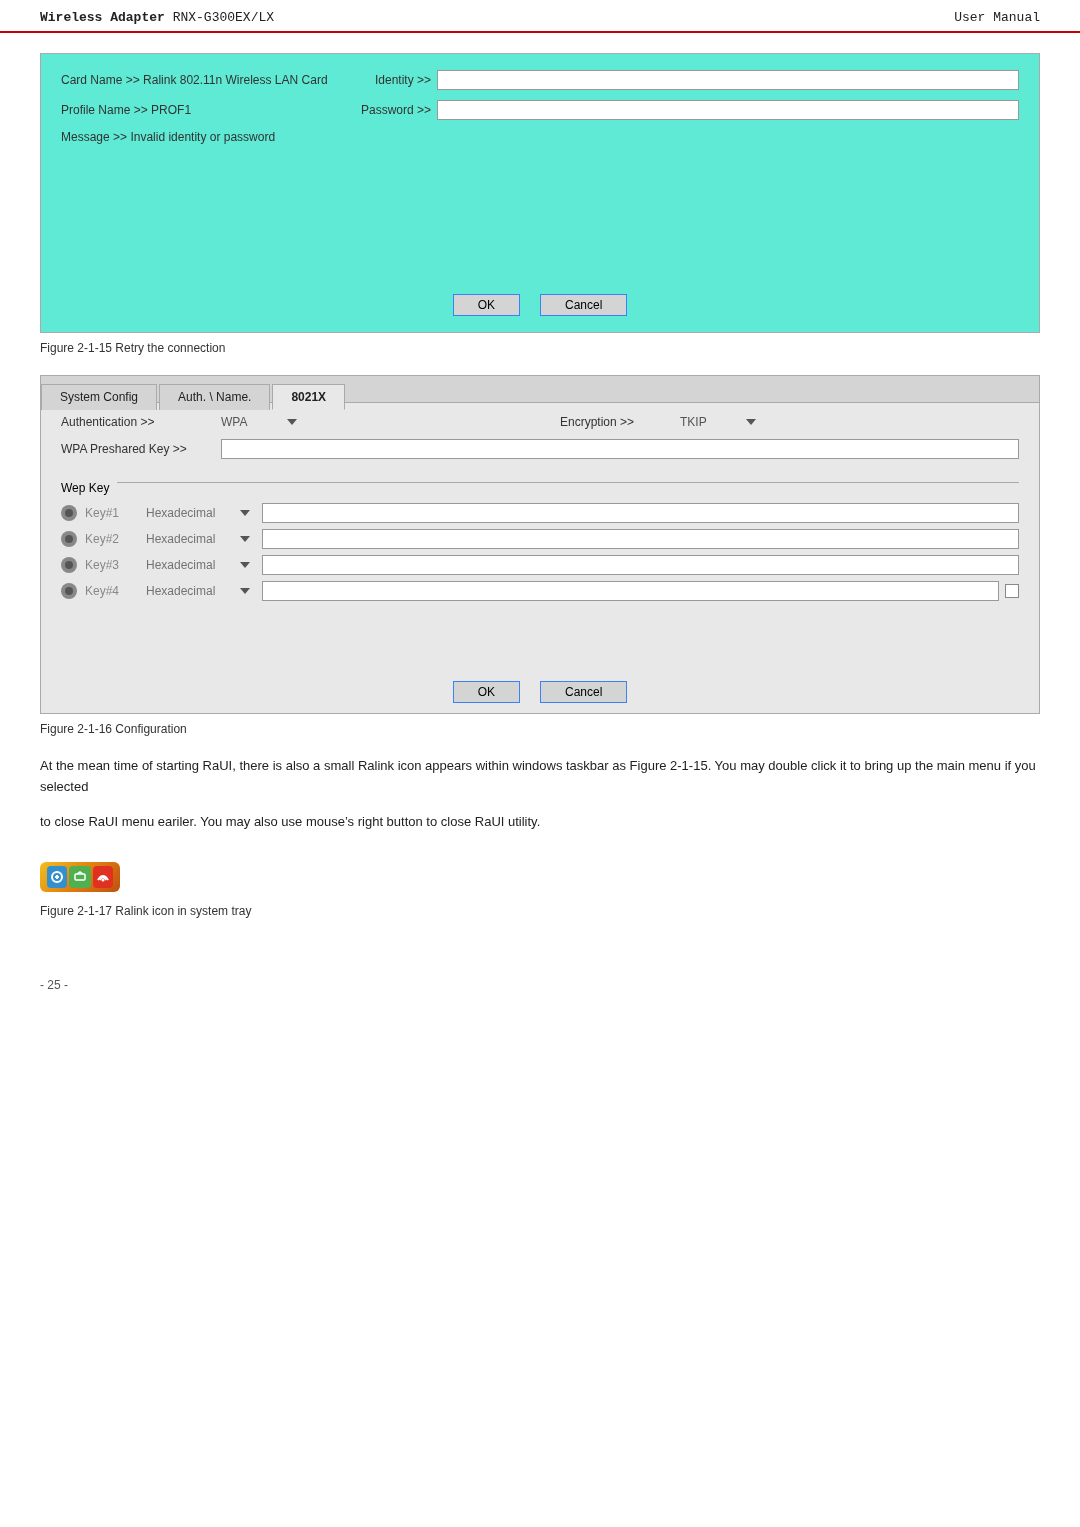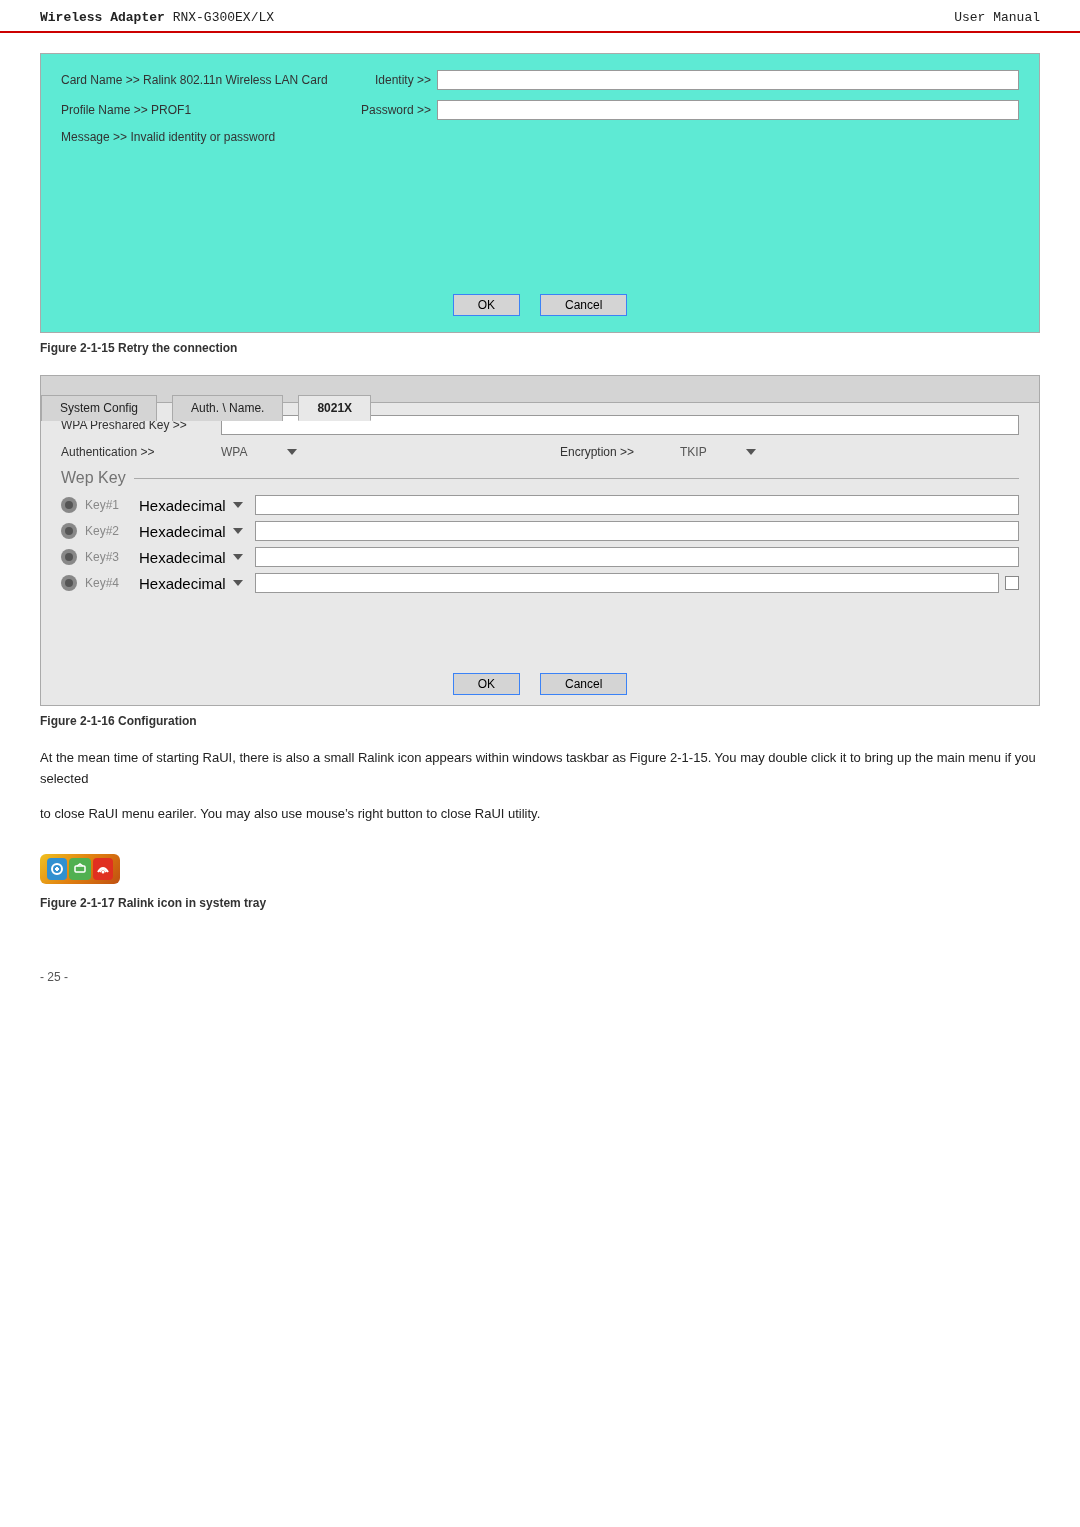--- a/index.html
+++ b/index.html
@@ -92,7 +92,6 @@
       color: #333;
       margin-bottom: 20px;
       margin-top: 4px;
-      font-weight: bold;
     }
 
     

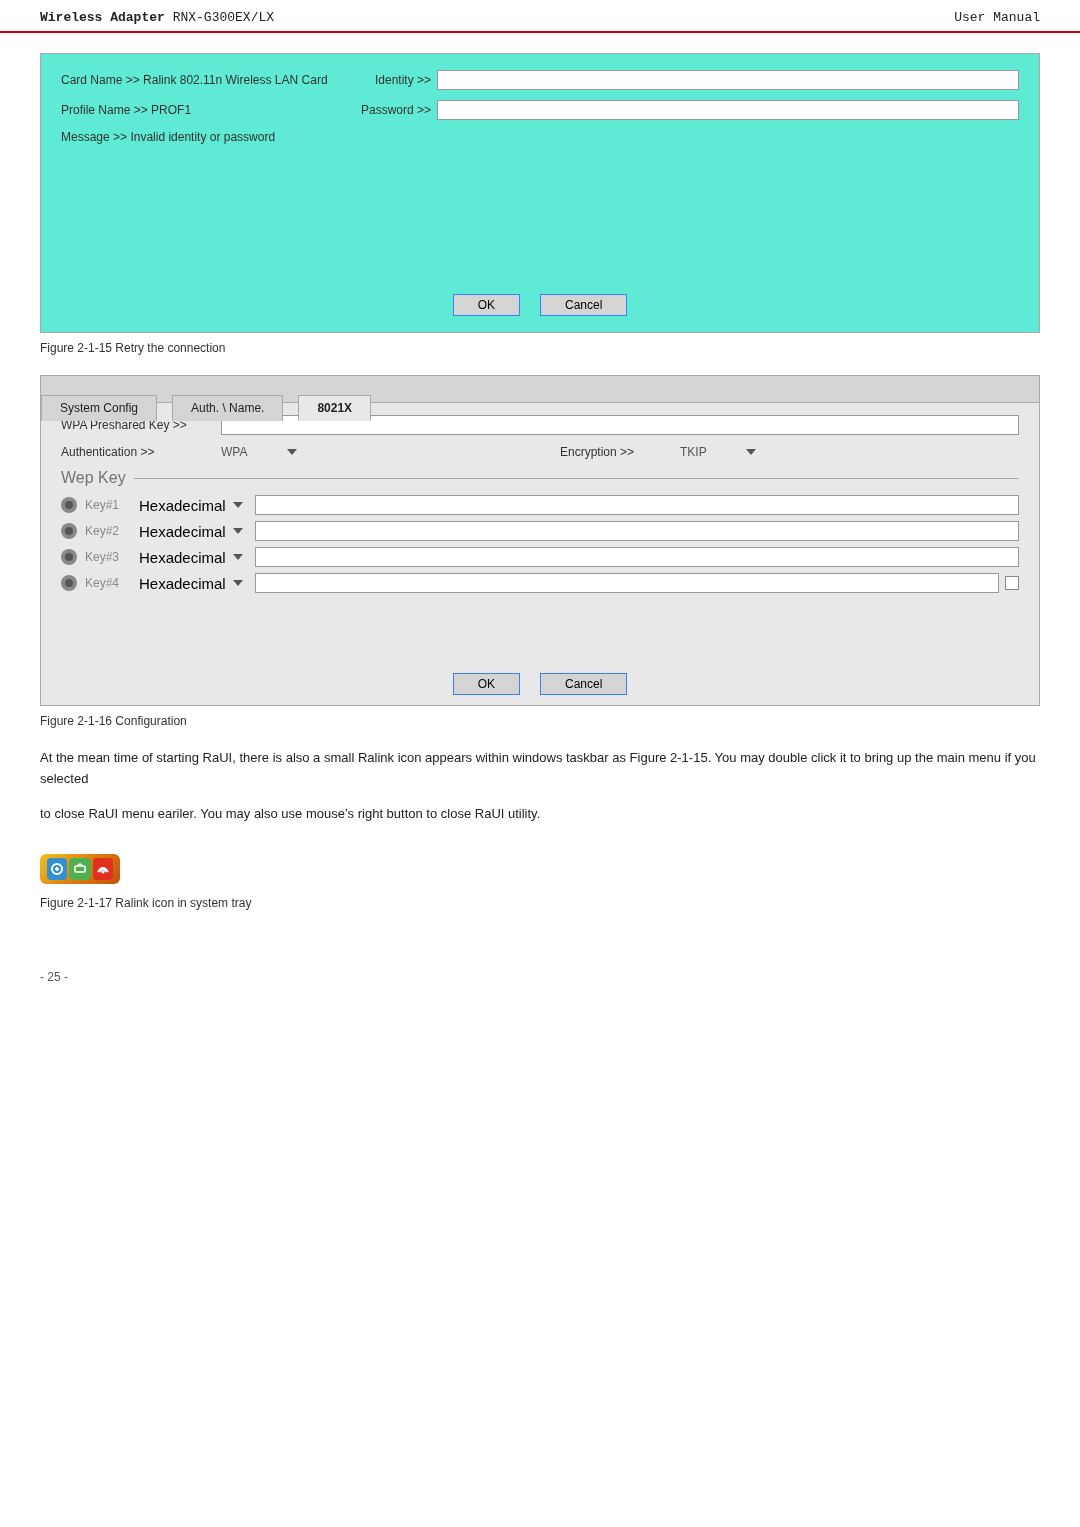--- a/index.html
+++ b/index.html
@@ -113,9 +113,9 @@
       border-bottom: none;
       background: #d4d4d4;
       cursor: pointer;
-      margin-right: 15px;
+      margin-right: 2px;
       position: relative;
-      top: 19px;
+      top: 8px;
     }
     .tab-item.active {
       background: #e8e8e8;

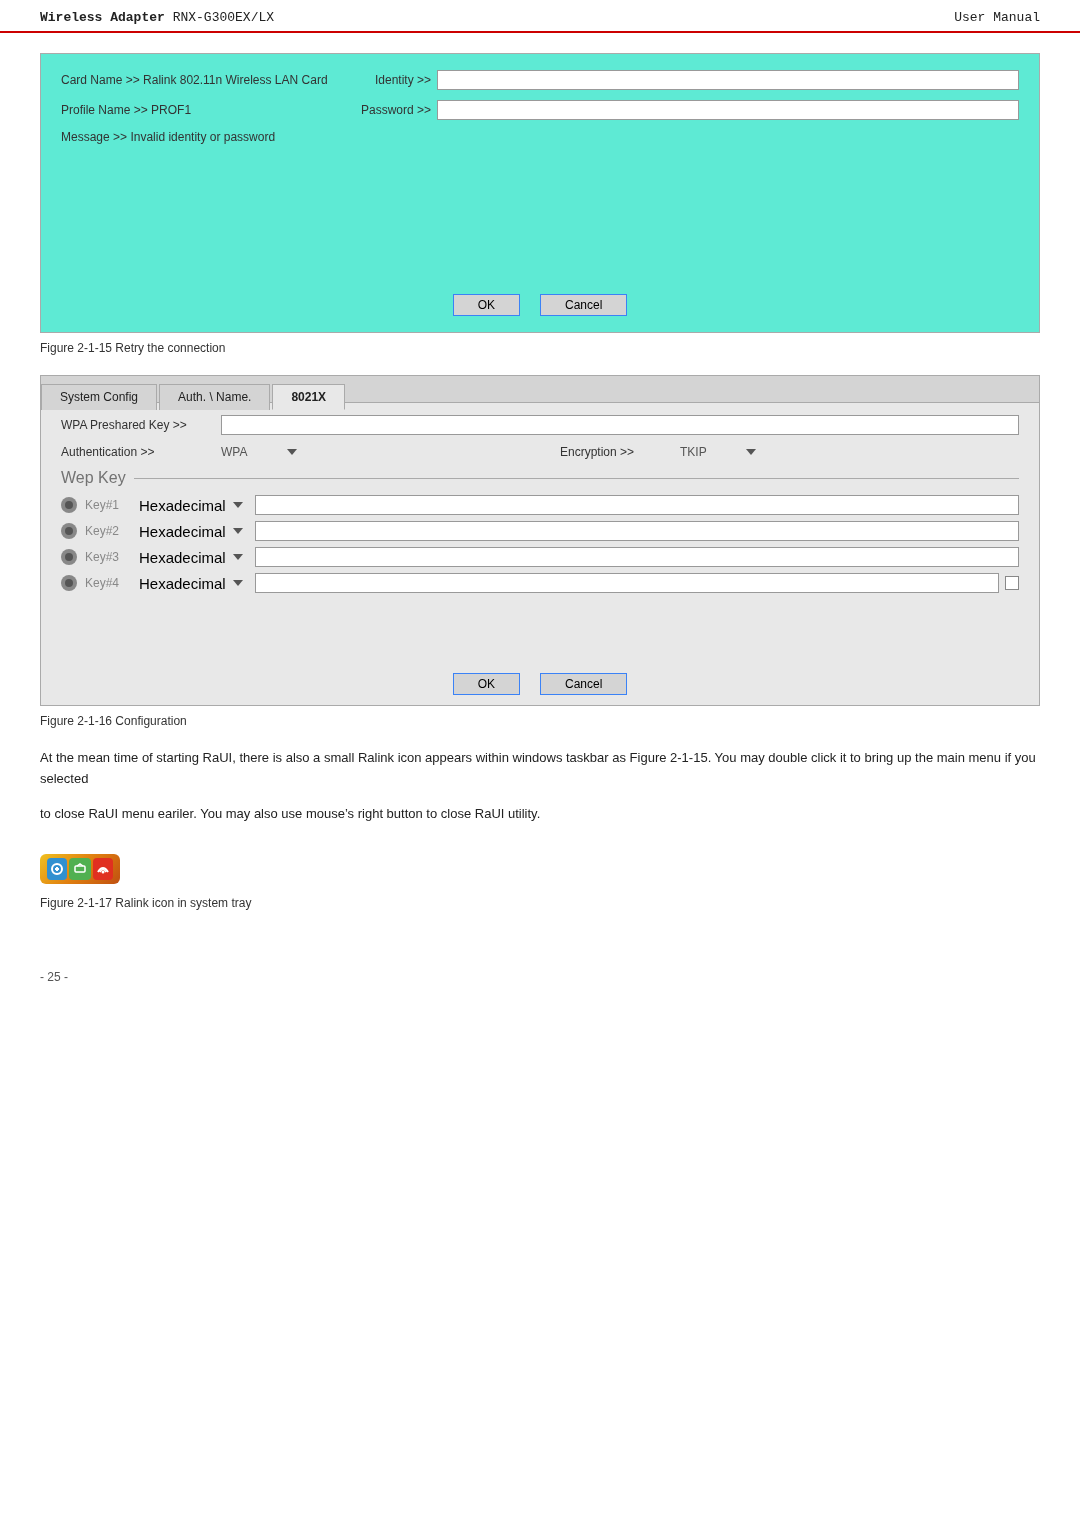--- a/index.html
+++ b/index.html
@@ -355,11 +355,6 @@
     <div class="tab-content">
 
       <div class="config-row">
-        <span class="config-label">WPA Preshared Key &gt;&gt;</span>
-        <input class="config-input" type="text" style="">
-      </div>
-
-      <div class="config-row">
         <span class="config-label">Authentication &gt;&gt;</span>
         <div class="config-select-wrapper">
           <span class="config-select-text">WPA</span>
@@ -372,6 +367,11 @@
           <span class="dropdown-arrow"></span>
         </div>
         <span style="flex:1;"></span>
+      </div>
+
+      <div class="config-row">
+        <span class="config-label">WPA Preshared Key &gt;&gt;</span>
+        <input class="config-input" type="text" style="">
       </div>
 
       <div class="wep-key-section">

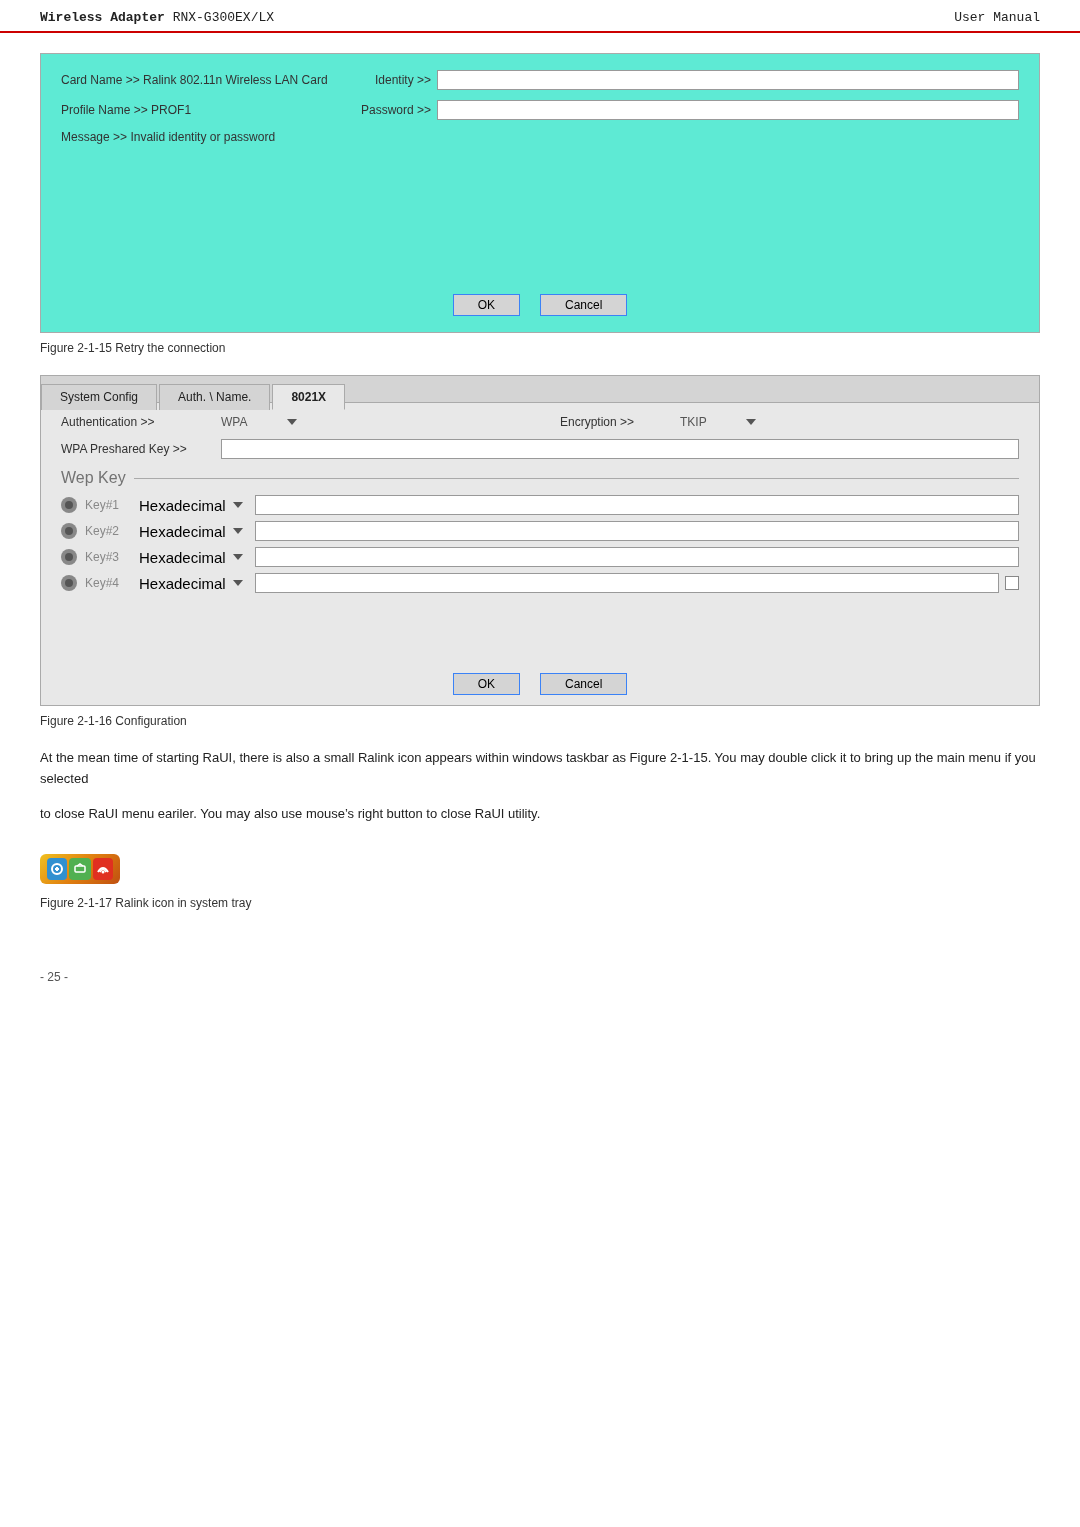--- a/index.html
+++ b/index.html
@@ -177,10 +177,11 @@
       margin-bottom: 8px;
     }
     .wep-key-label {
-      font-size: 16px;
-      color: #737373;
+      font-size: 12px;
+      color: #000000;
       margin-right: 8px;
       white-space: nowrap;
+      margin-top: 12px;
     }
     .wep-key-line {
       flex: 1;

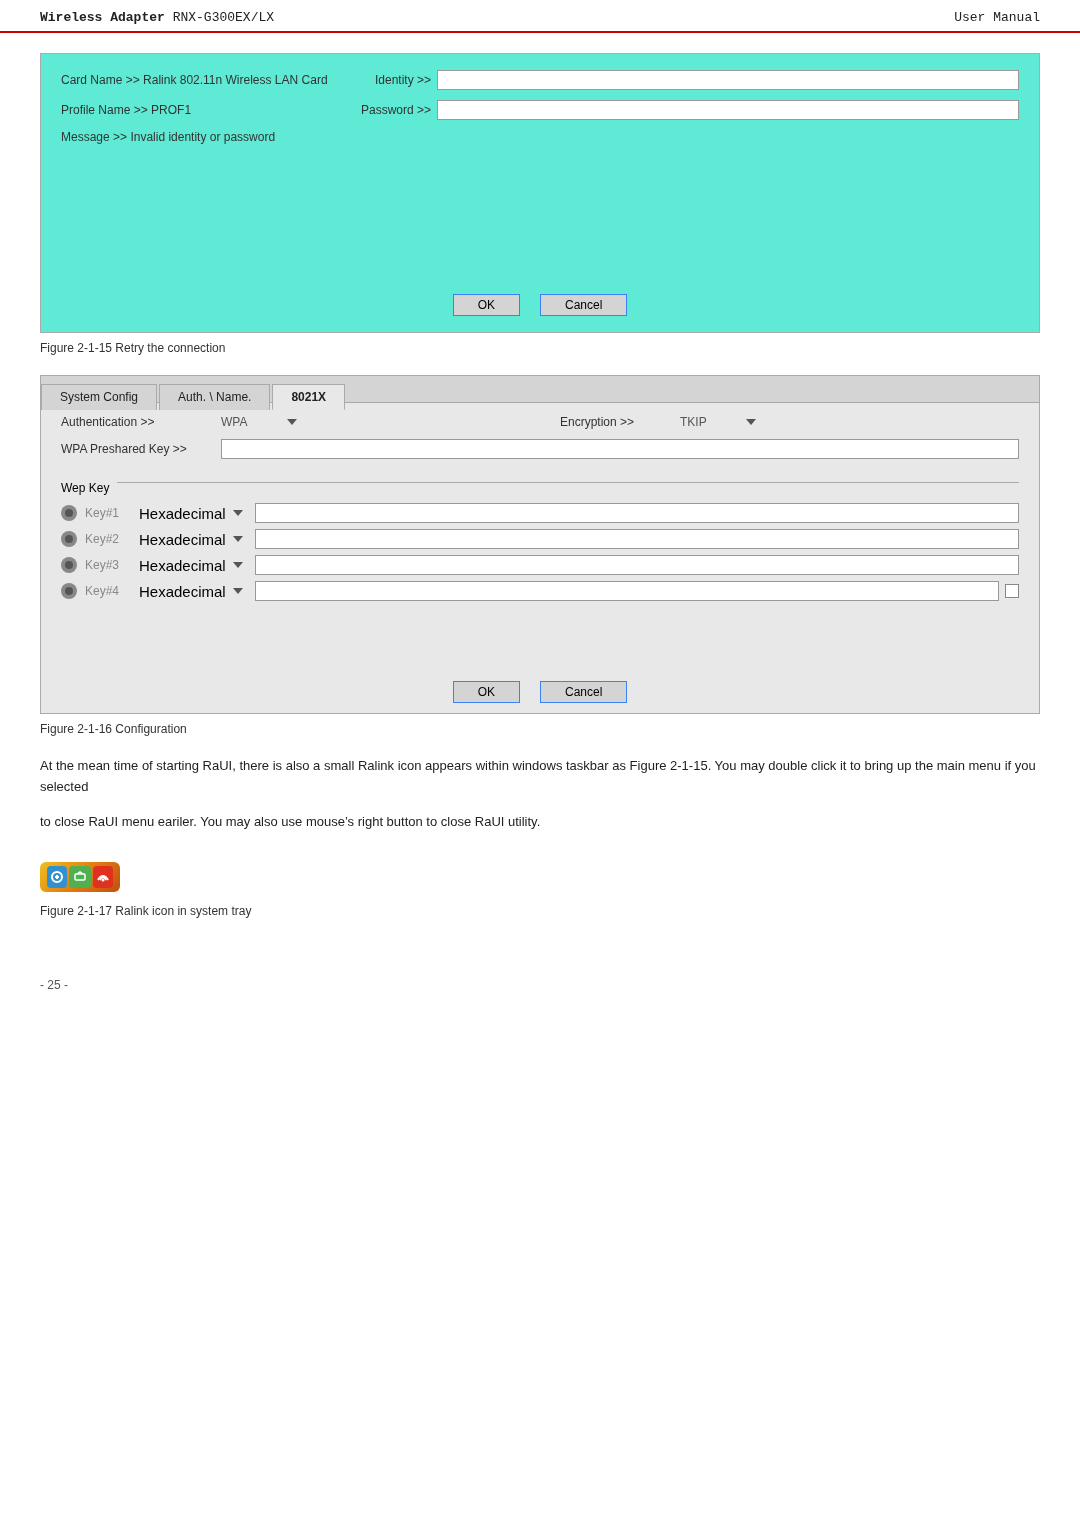--- a/index.html
+++ b/index.html
@@ -217,10 +217,10 @@
       min-width: 50px;
     }
     .key-format {
-      font-size: 15px;
-      color: #000000;
+      font-size: 12px;
+      color: #737373;
       min-width: 90px;
-      margin-left: 4px;
+      margin-left: 11px;
     }
     .key-arrow {
       margin: 0 4px;

